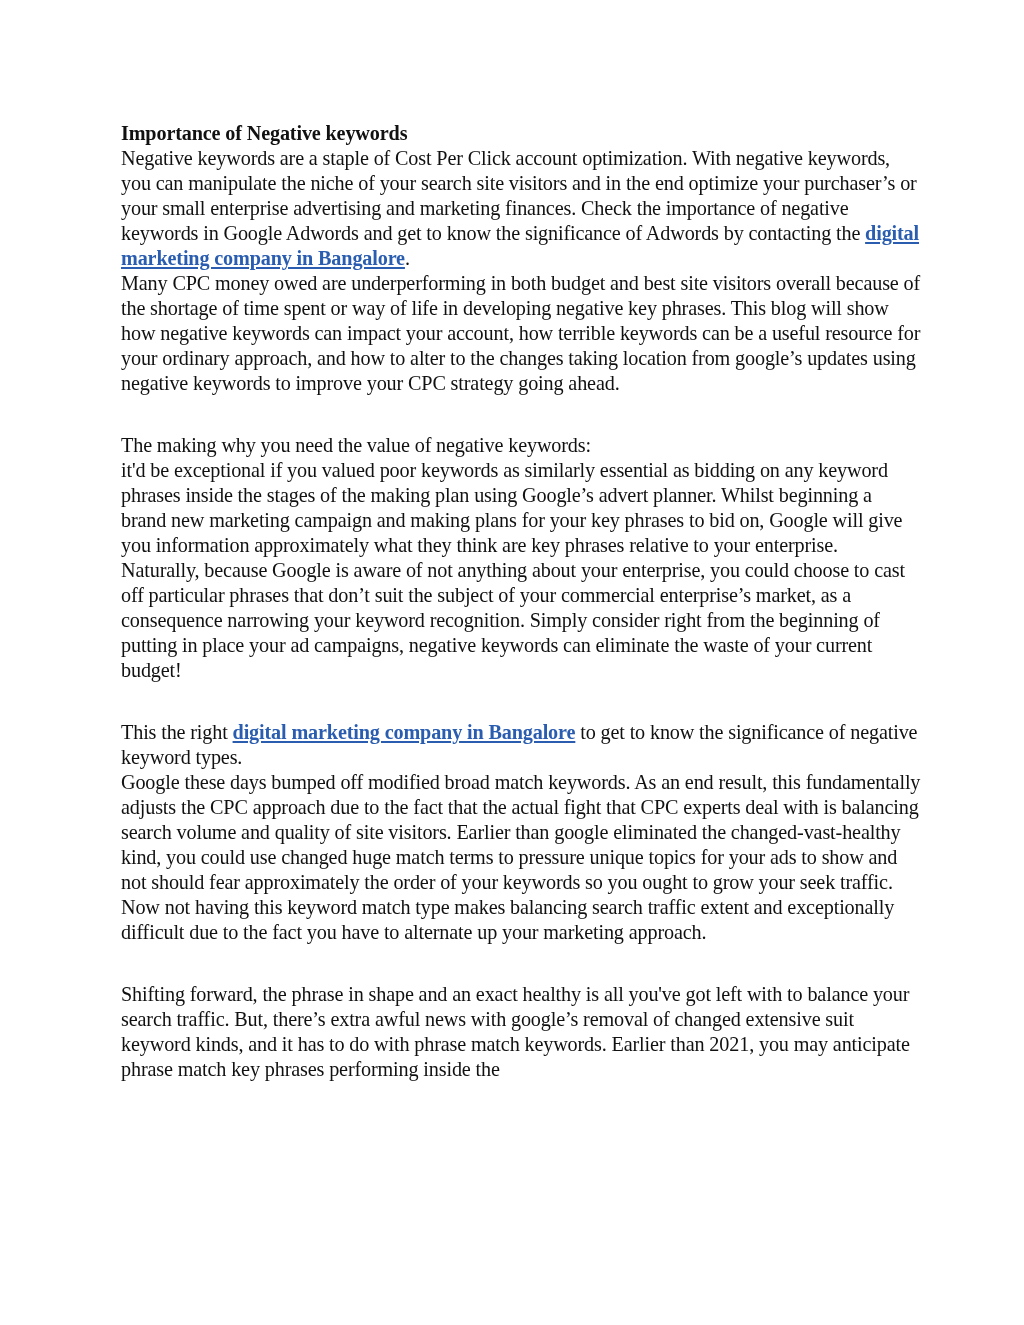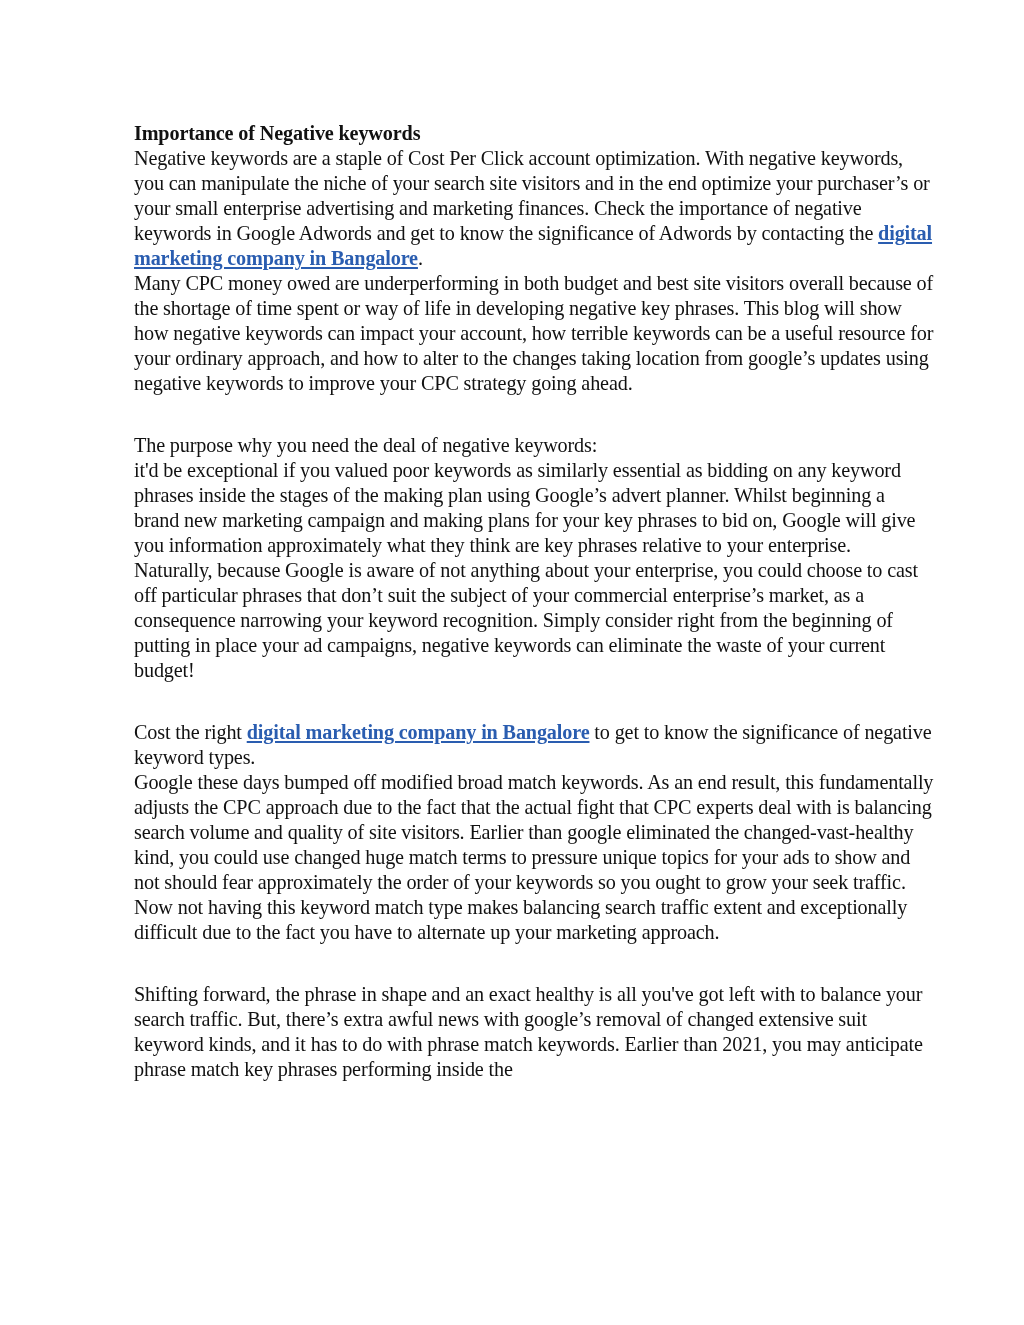--- a/index.html
+++ b/index.html
@@ -23,7 +23,6 @@
       line-height: 25px;
       color: #111111;
       letter-spacing: -0.15px;
-      margin-left: 13px;
     }
     .page p {
       margin: 0;

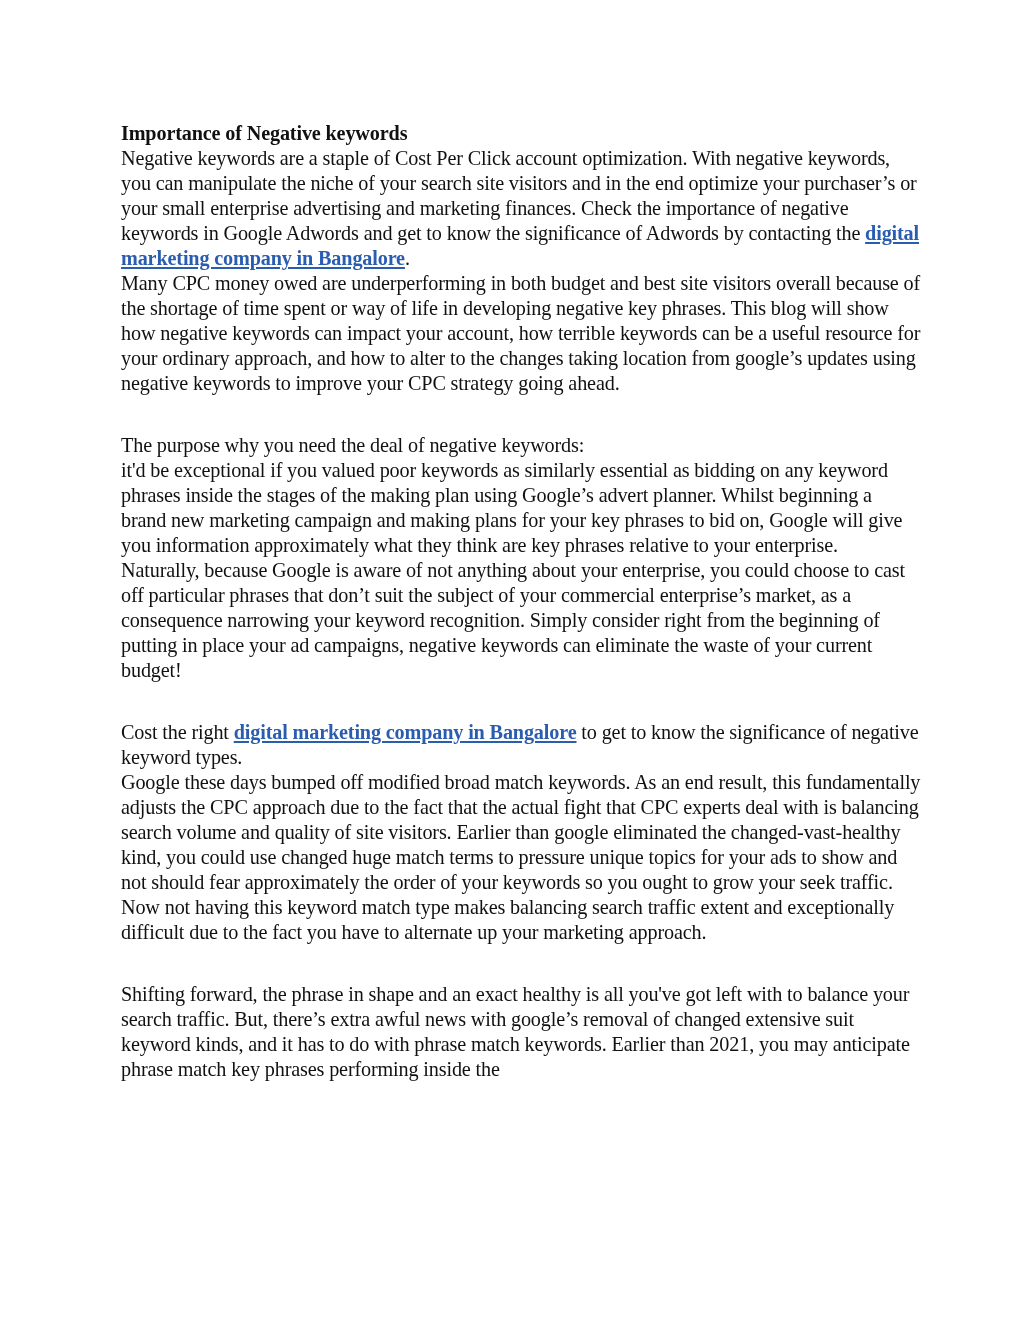--- a/index.html
+++ b/index.html
@@ -52,7 +52,7 @@
 
   <div class="gap"></div>
 
-  <p>The purpose why you need the deal of negative keywords:</p>
+  <p>The making why you need the value of negative keywords:</p>
   <p>it'd be exceptional if you valued poor keywords as similarly essential as bidding on any keyword phrases inside the stages of the making plan using Google’s advert planner. Whilst beginning a brand new marketing campaign and making plans for your key phrases to bid on, Google will give you information approximately what they think are key phrases relative to your enterprise. Naturally, because Google is aware of not anything about your enterprise, you could choose to cast off particular phrases that don’t suit the subject of your commercial enterprise’s market, as a consequence narrowing your keyword recognition. Simply consider right from the beginning of putting in place your ad campaigns, negative keywords can eliminate the waste of your current budget!</p>
 
   <div class="gap"></div>

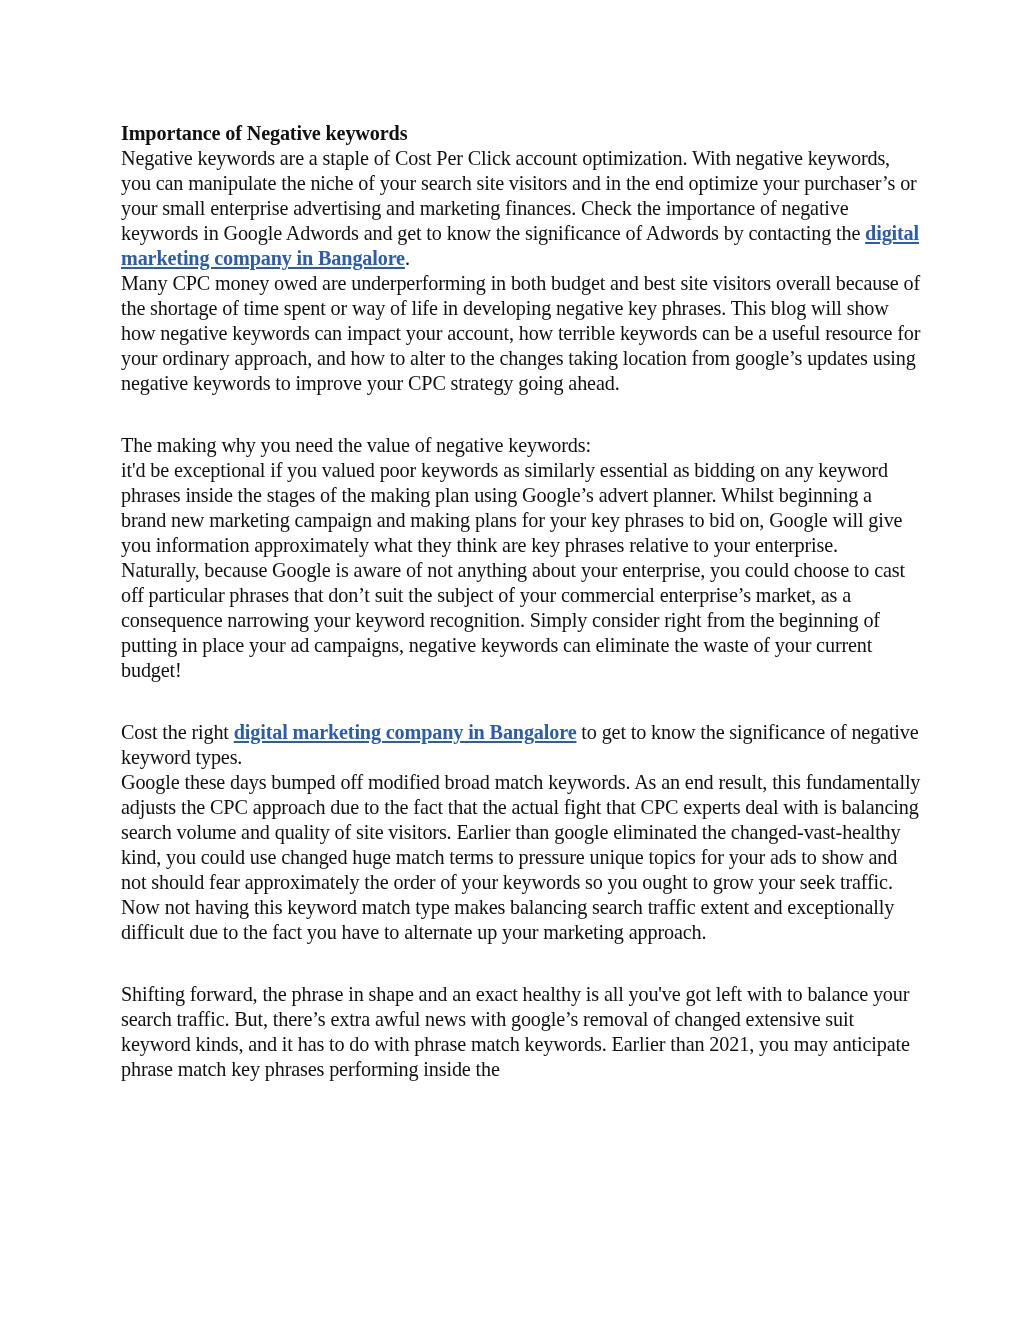--- a/index.html
+++ b/index.html
@@ -57,7 +57,7 @@
 
   <div class="gap"></div>
 
-  <p><span>Cost the right </span><a class="link" href="#" style="color: rgb(42, 93, 176);">digital marketing company in Bangalore</a><span> to get to know the significance of negative keyword types.</span></p>
+  <p><span>This the right </span><a class="link" href="#" style="color: rgb(42, 93, 176);">digital marketing company in Bangalore</a><span> to get to know the significance of negative keyword types.</span></p>
   <p>Google these days bumped off modified broad match keywords. As an end result, this fundamentally adjusts the CPC approach due to the fact that the actual fight that CPC experts deal with is balancing search volume and quality of site visitors. Earlier than google eliminated the changed-vast-healthy kind, you could use changed huge match terms to pressure unique topics for your ads to show and not should fear approximately the order of your keywords so you ought to grow your seek traffic. Now not having this keyword match type makes balancing search traffic extent and exceptionally difficult due to the fact you have to alternate up your marketing approach.</p>
 
   <div class="gap"></div>

